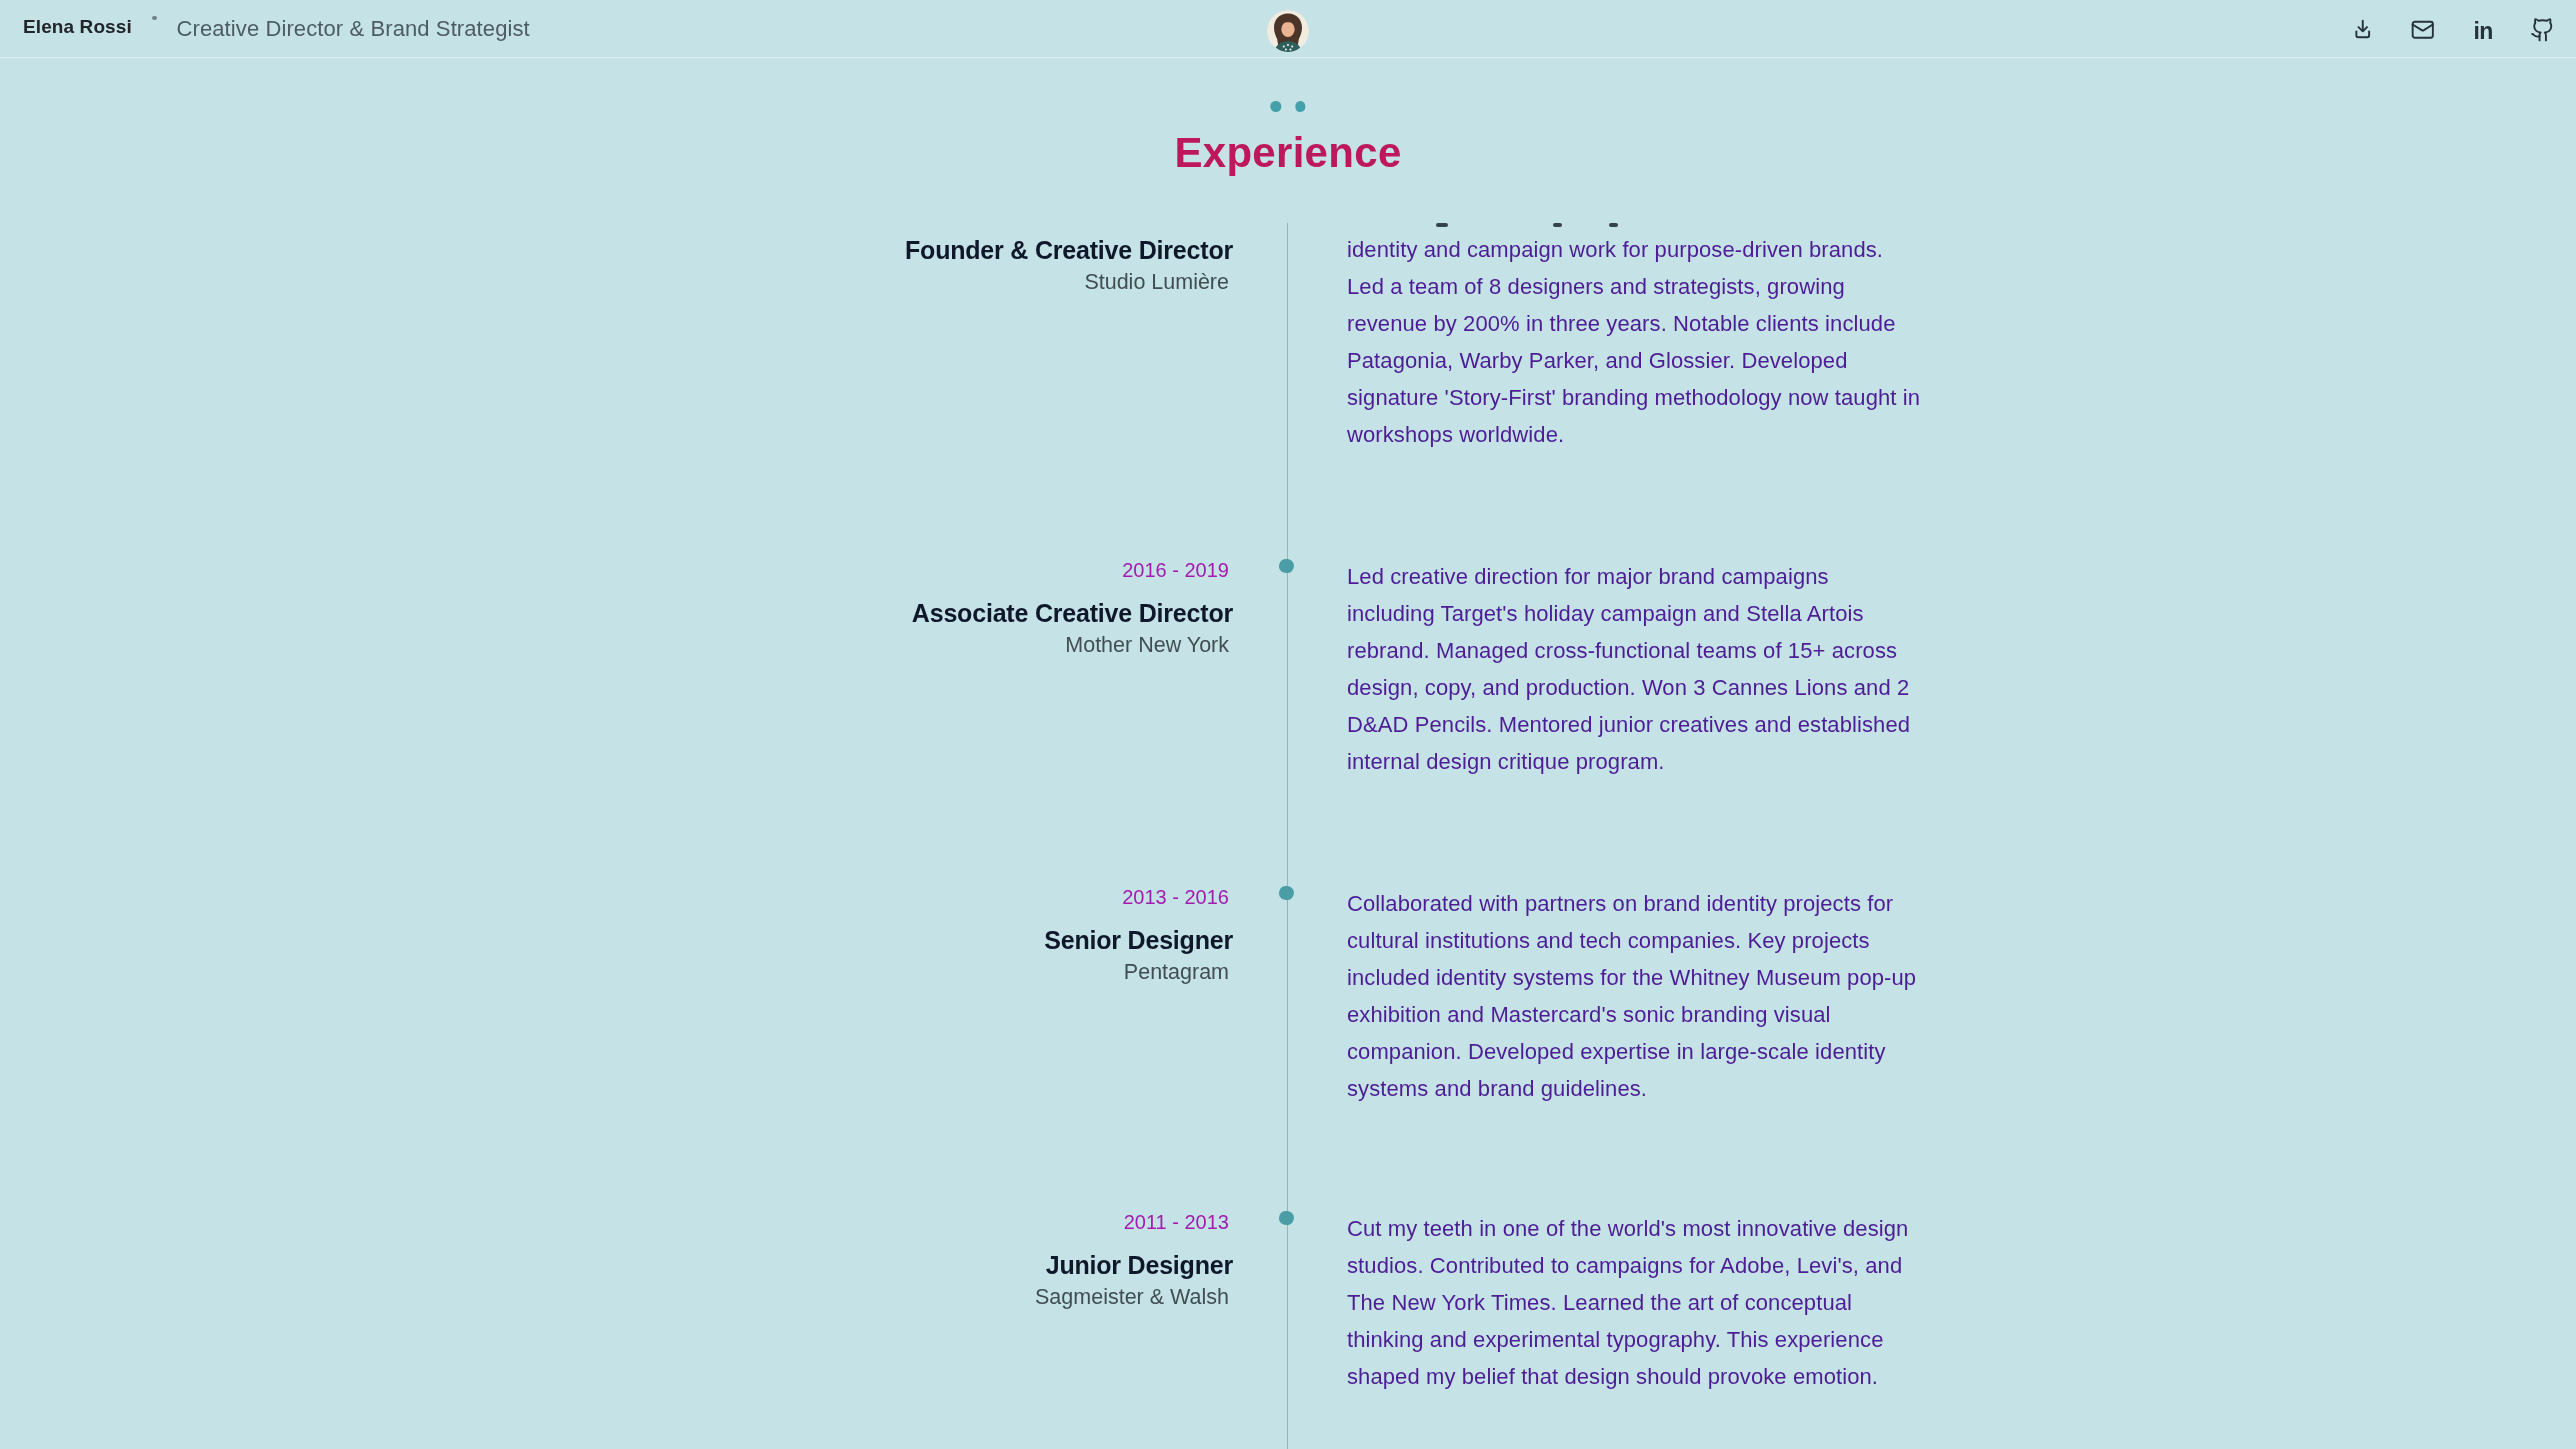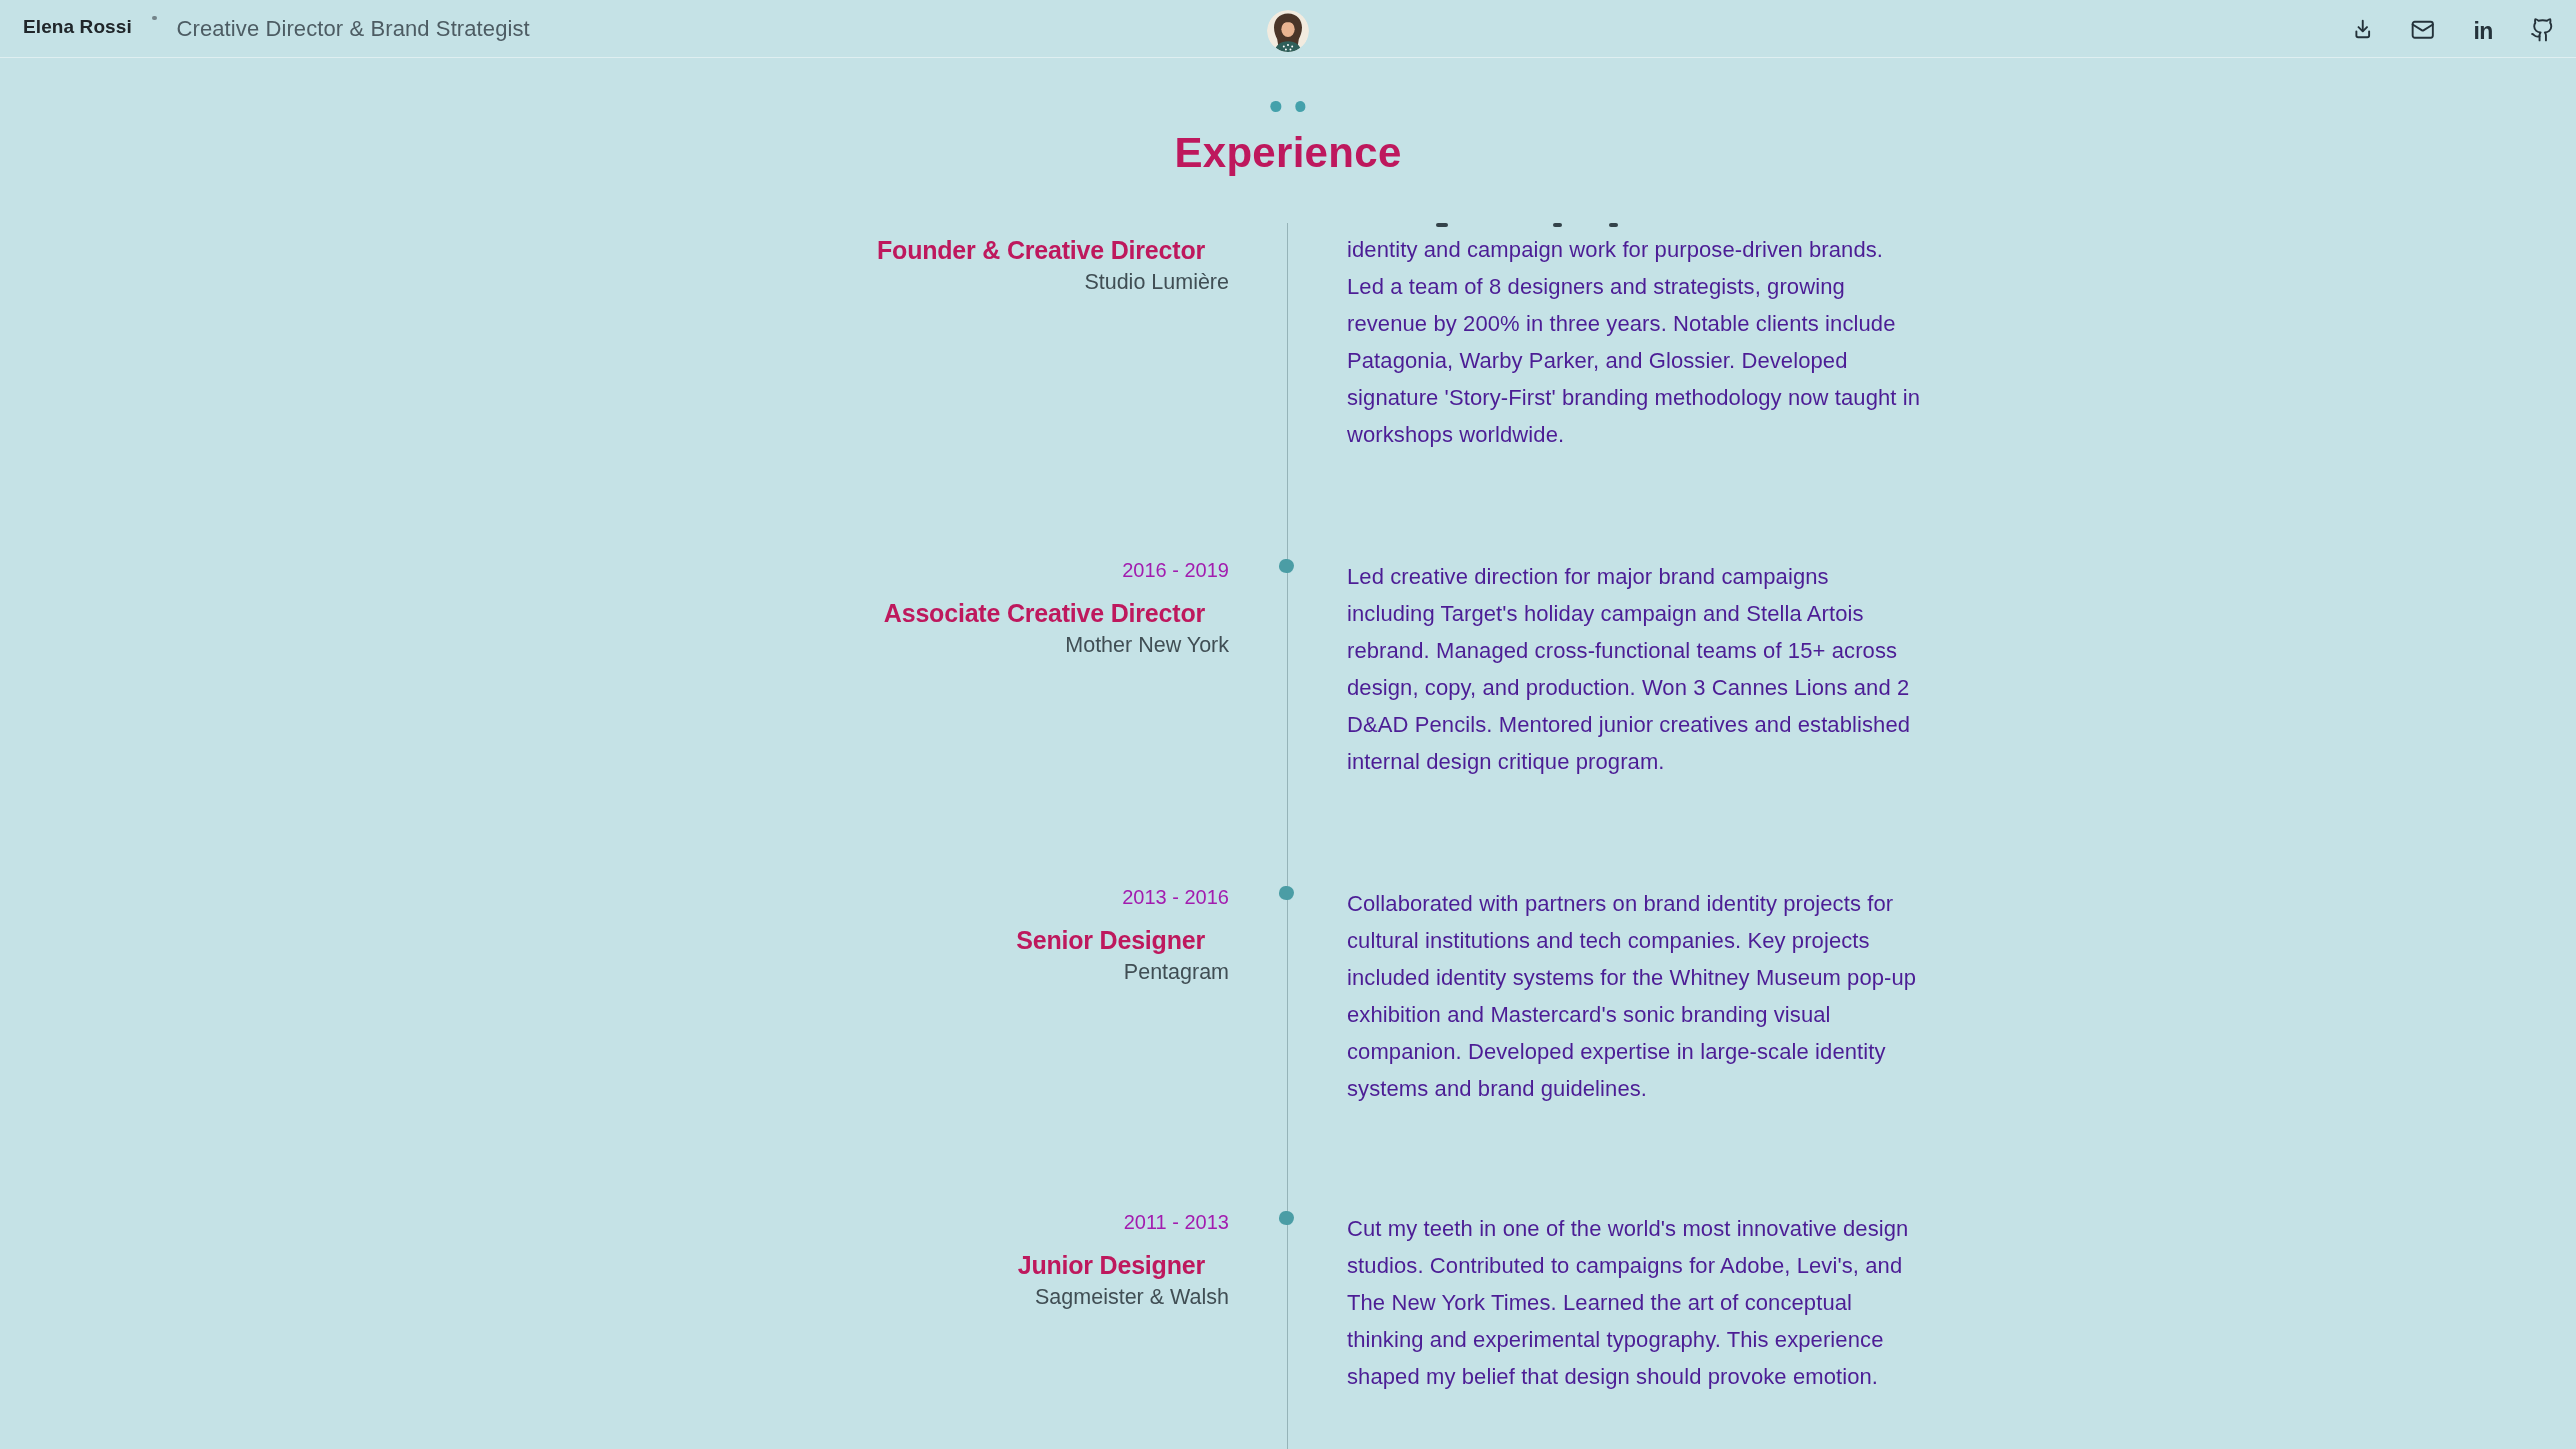--- a/index.html
+++ b/index.html
@@ -142,11 +142,11 @@
   }
   .e-title {
     position: absolute;
-    top: 40px; right: 1371px;
+    top: 40px; right: 1343px;
     font-size: 25px;
     font-weight: 700;
     line-height: 35px;
-    color: #be185d;
+    color: #0f172a;
     letter-spacing: -0.2px;
     white-space: nowrap;
   }

